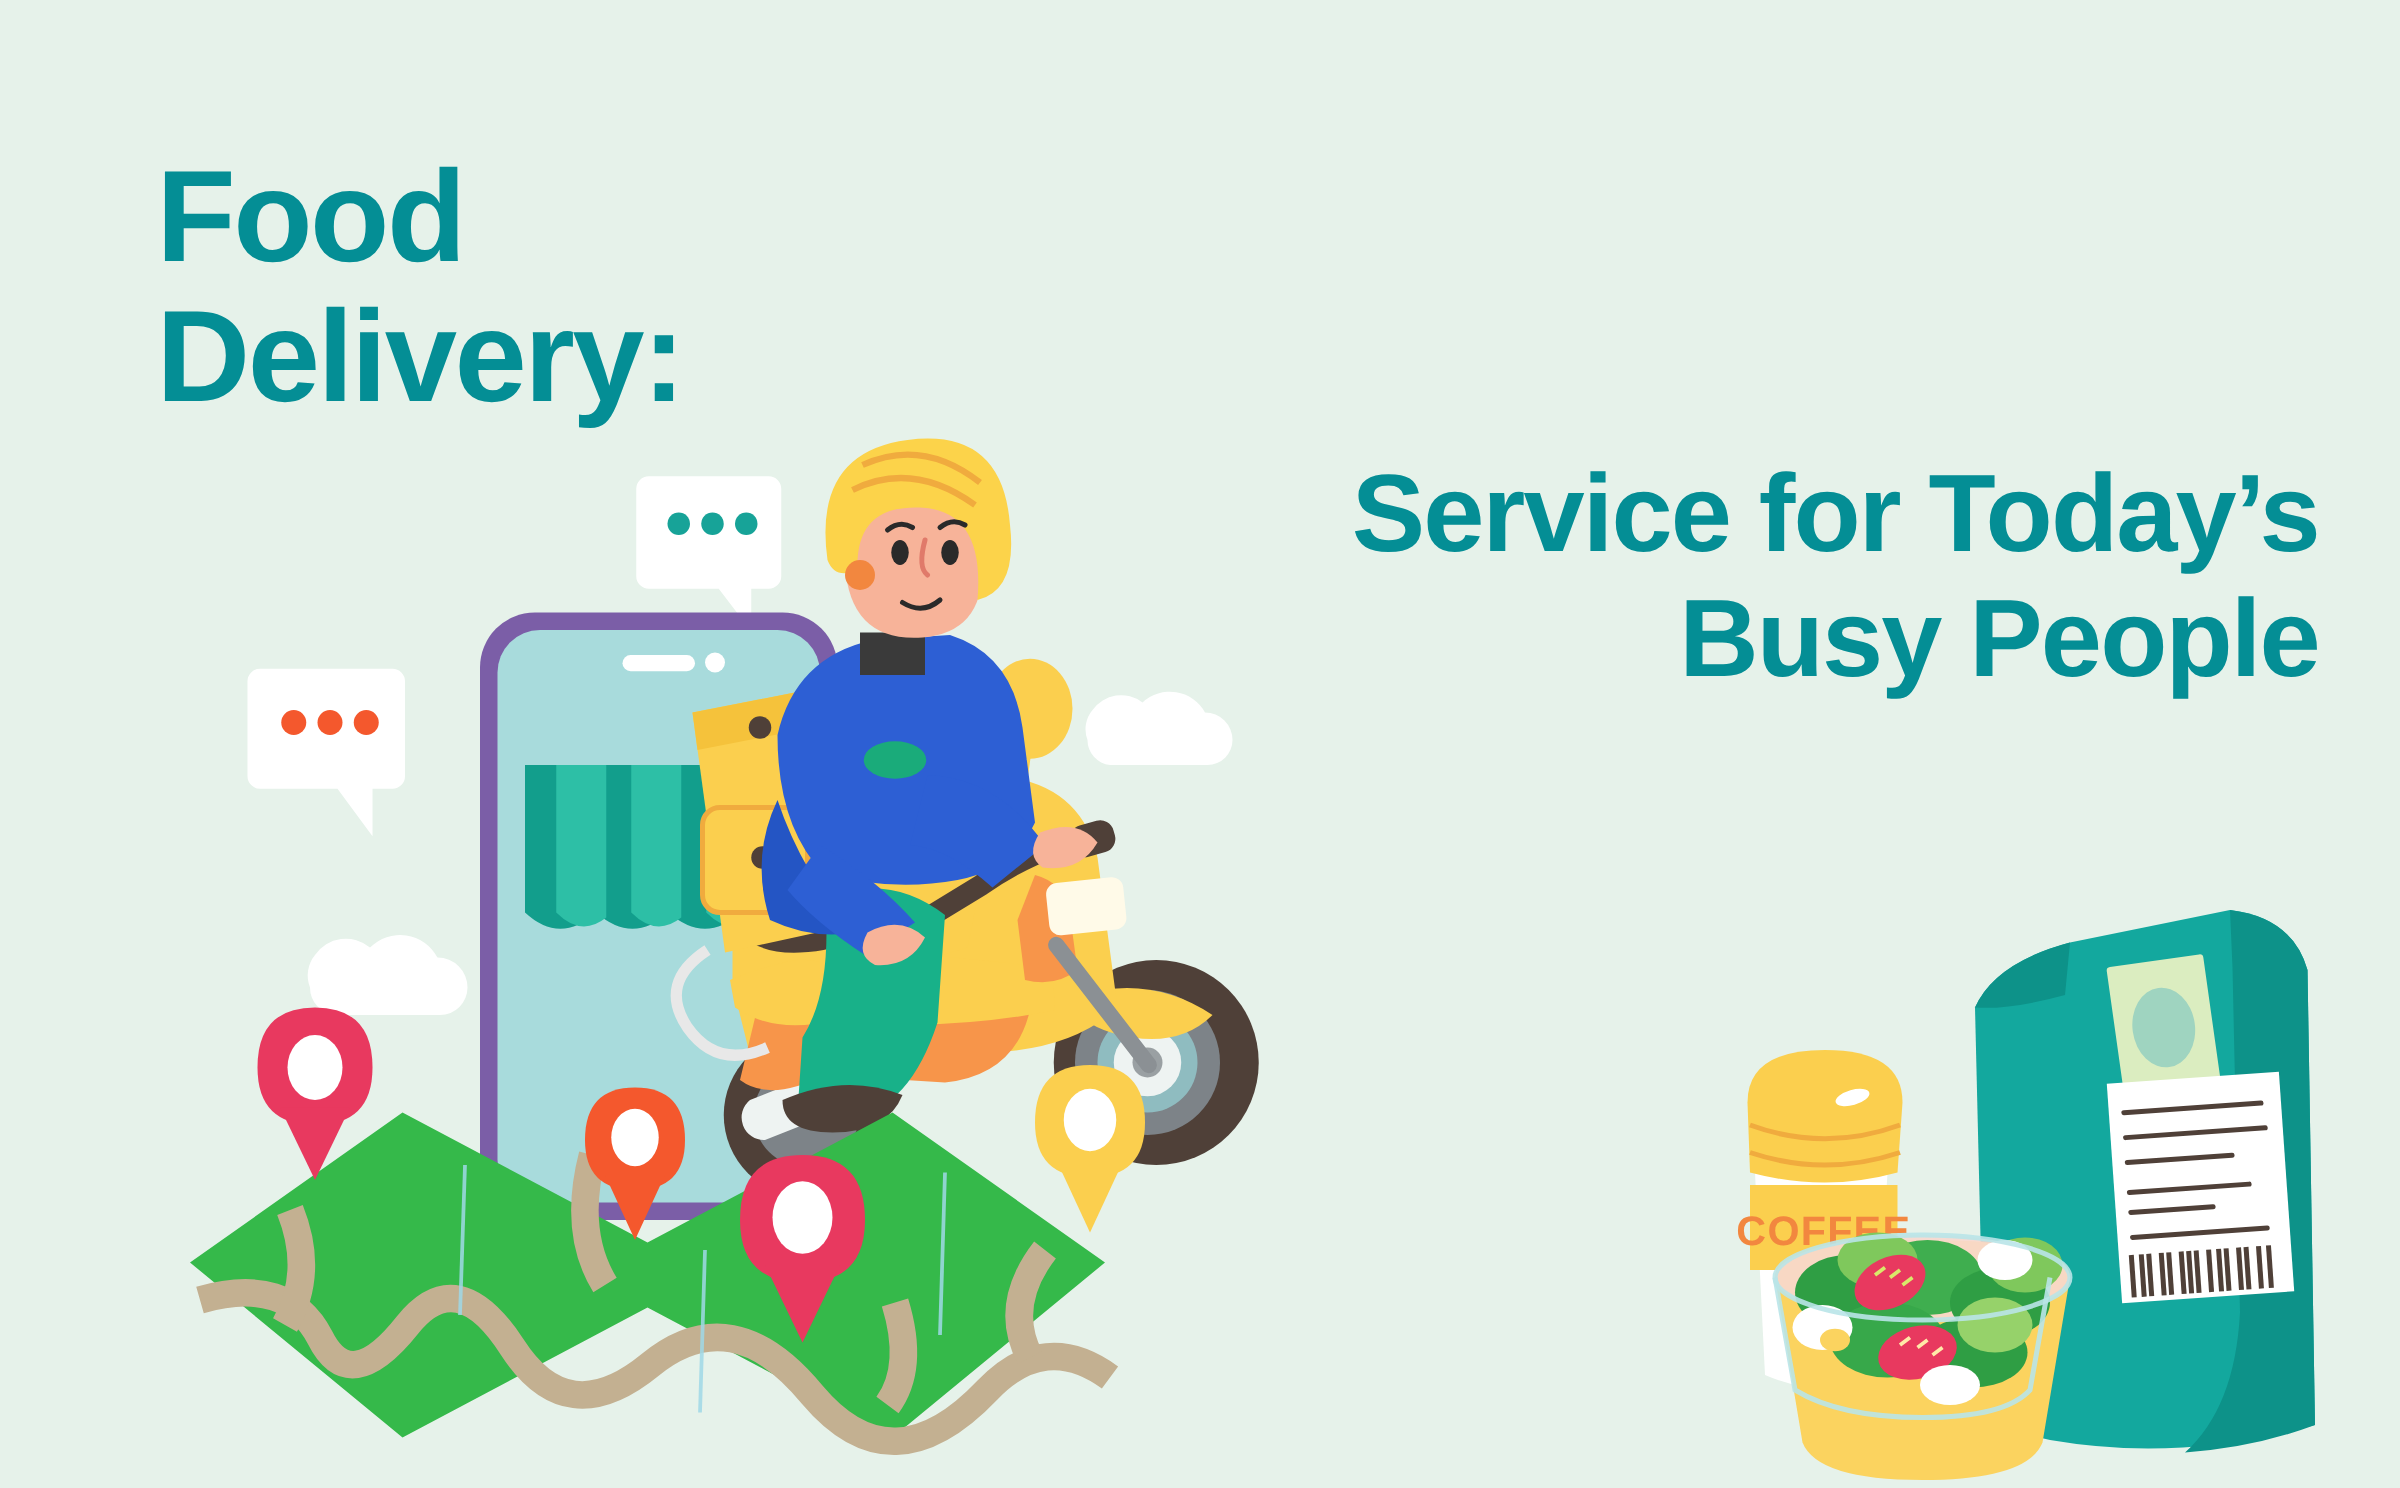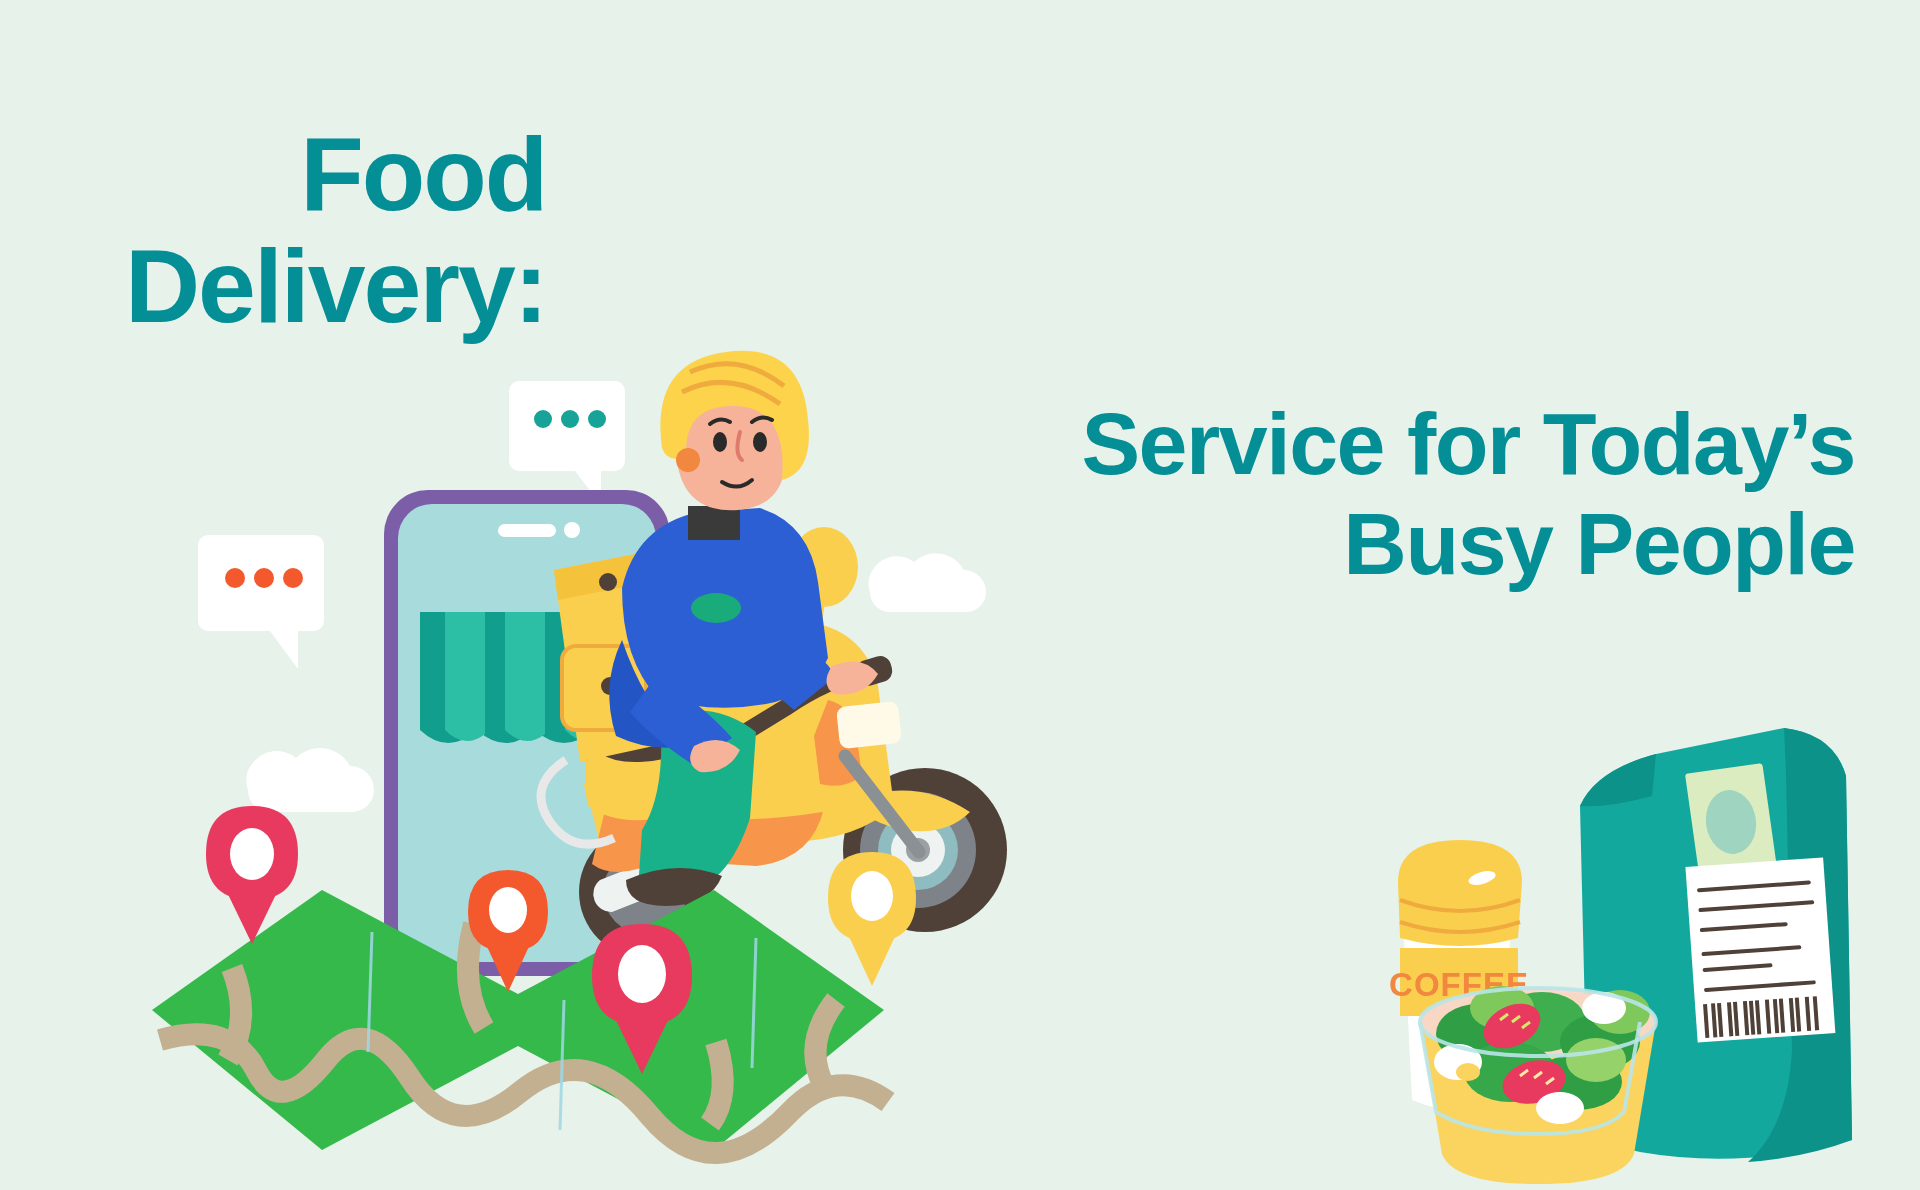--- a/index.html
+++ b/index.html
@@ -34,7 +34,7 @@
     left: 125px;
     top: 118px;
     font-size: 104px;
-    text-align: right;
+    text-align: left;
     letter-spacing: -2px;
   }
   #headline-right {

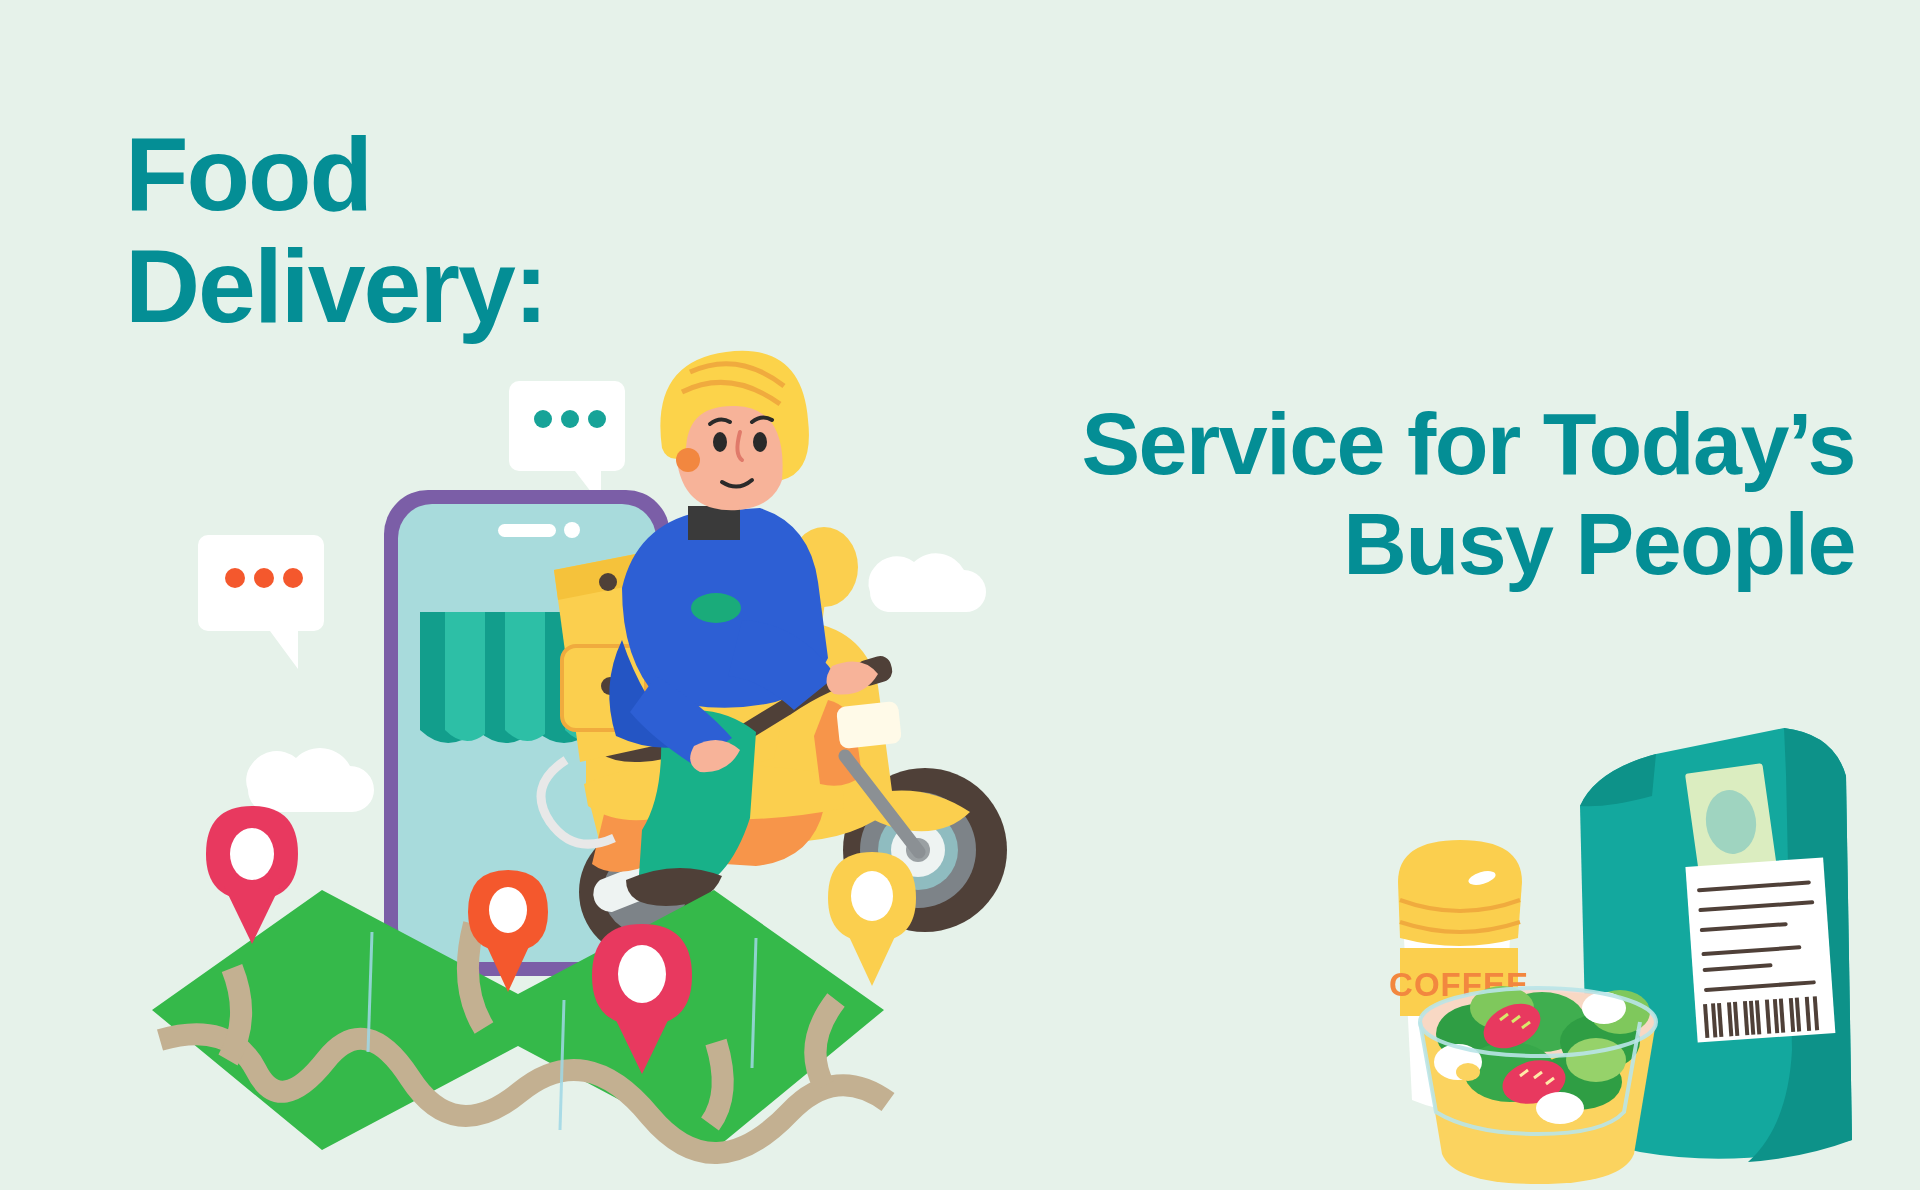--- a/index.html
+++ b/index.html
@@ -39,7 +39,7 @@
   }
   #headline-right {
     right: 65px;
-    top: 394px;
+    top: 361px;
     font-size: 88px;
     text-align: right;
     letter-spacing: -1.5px;

